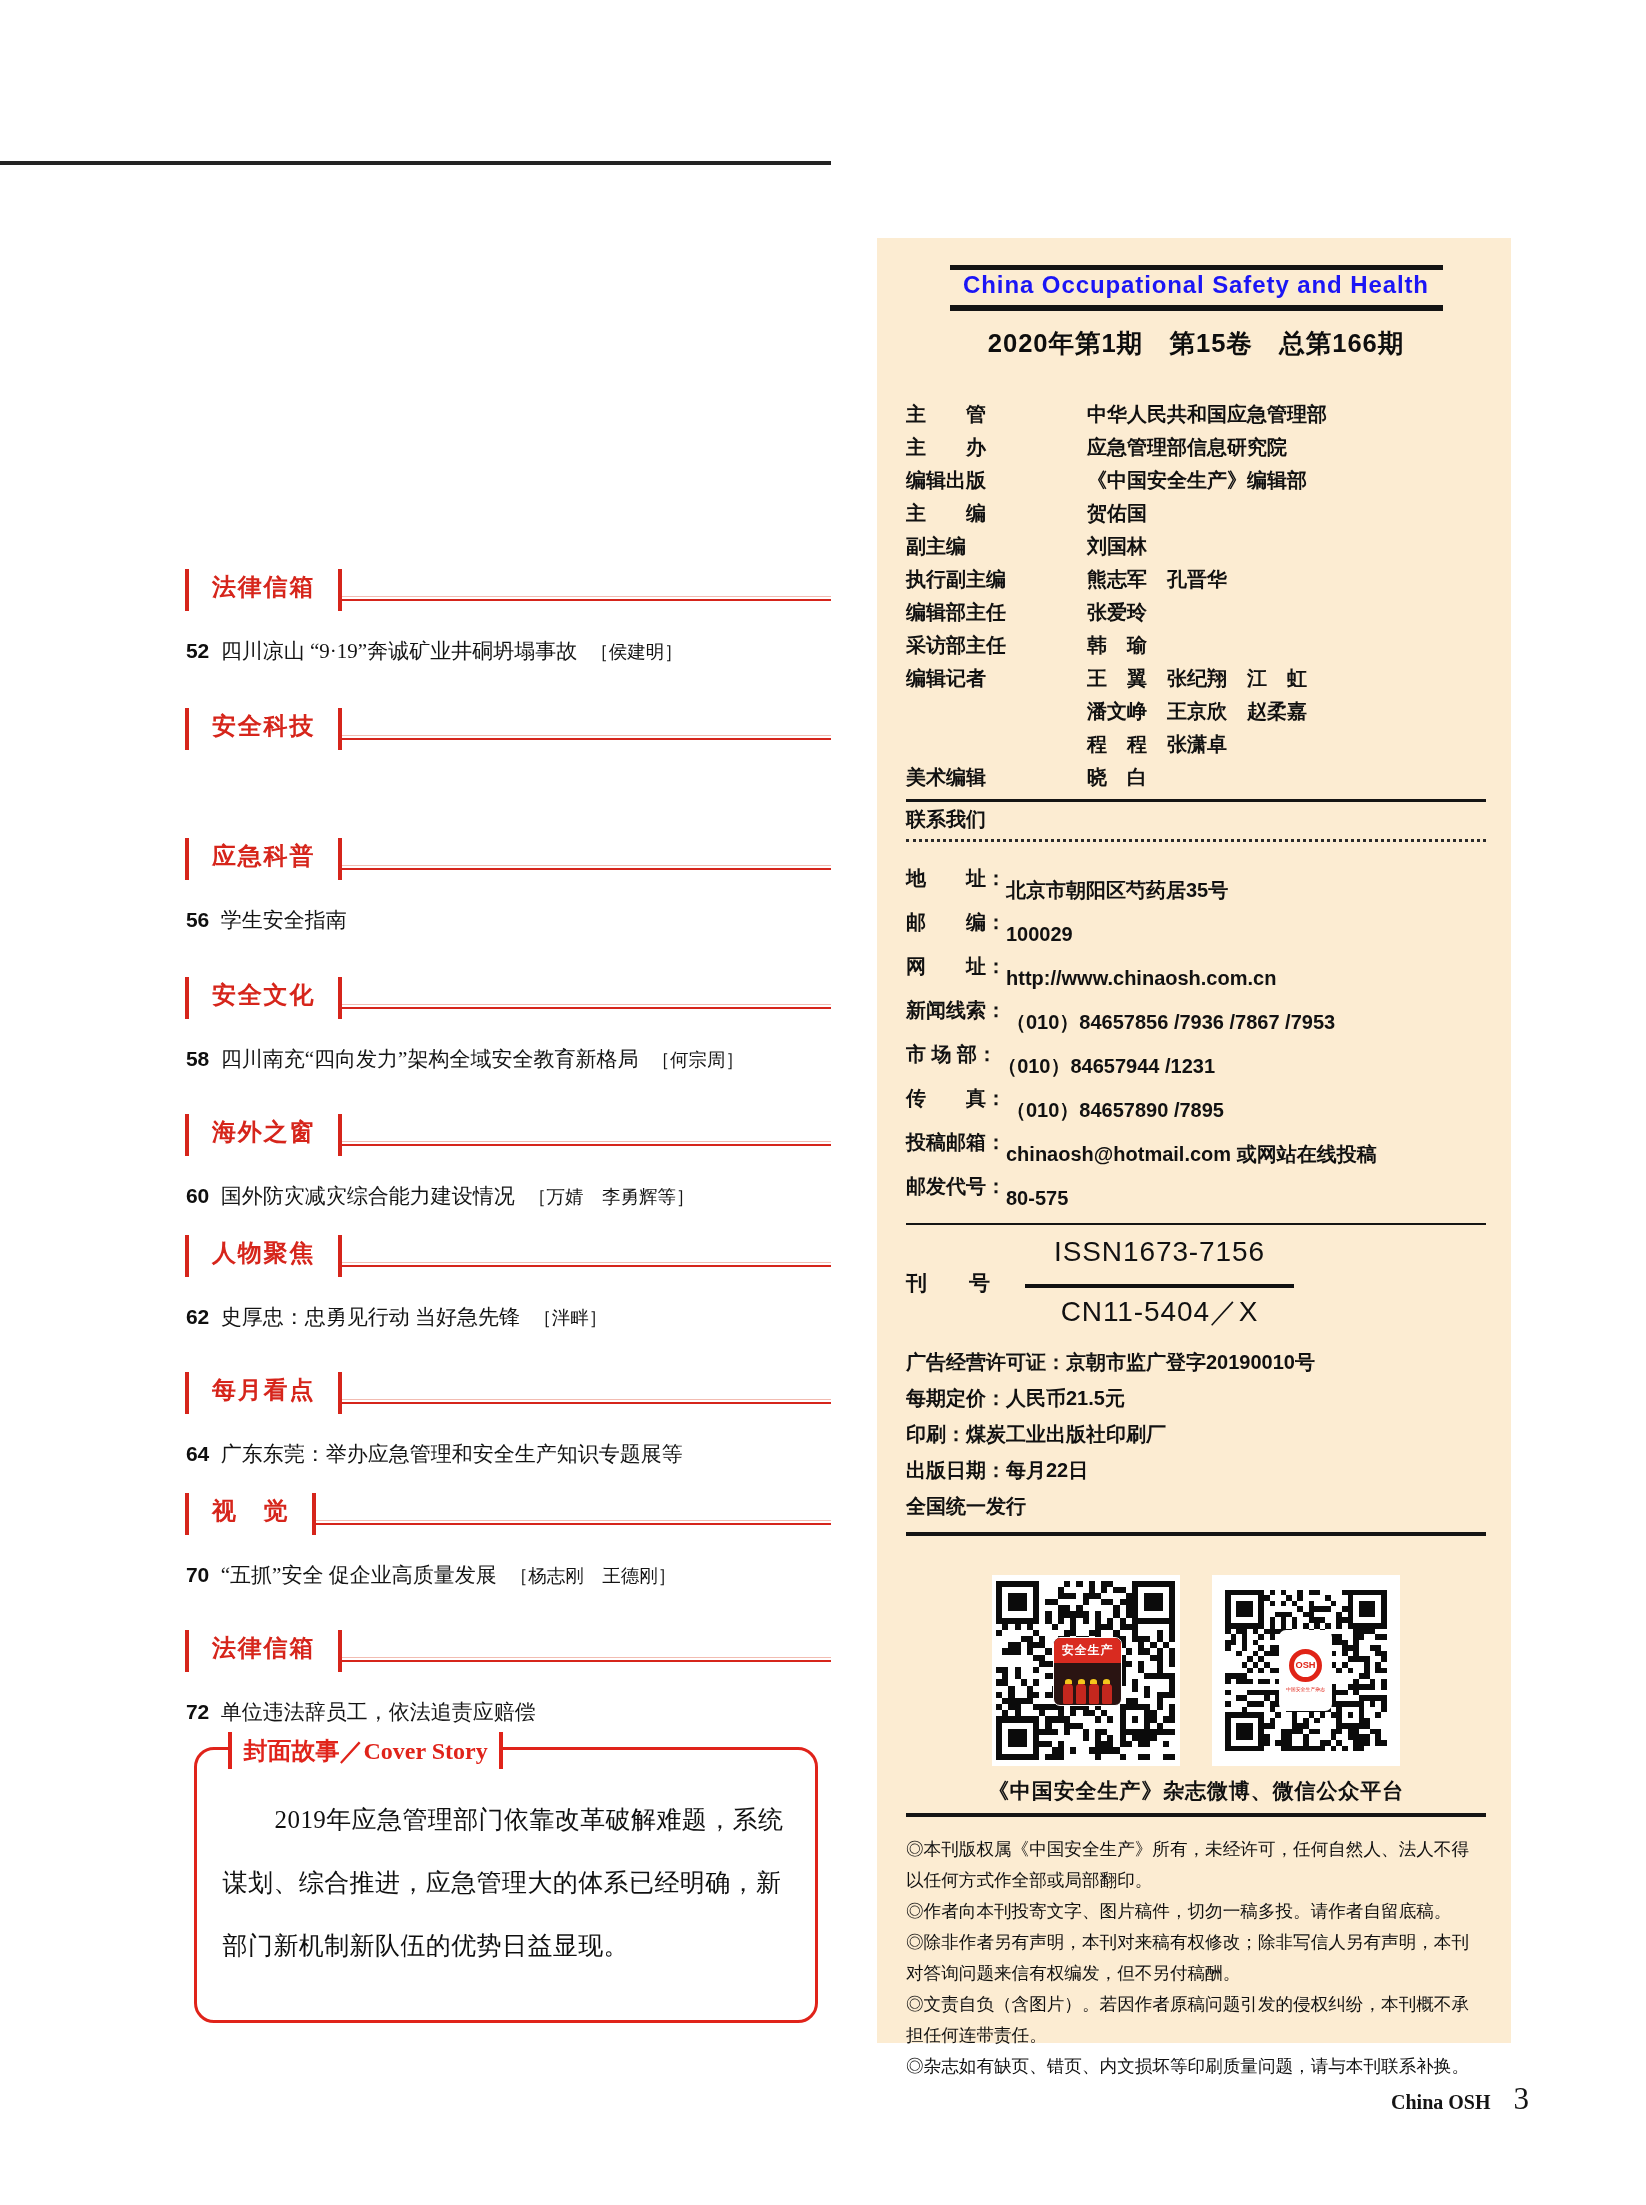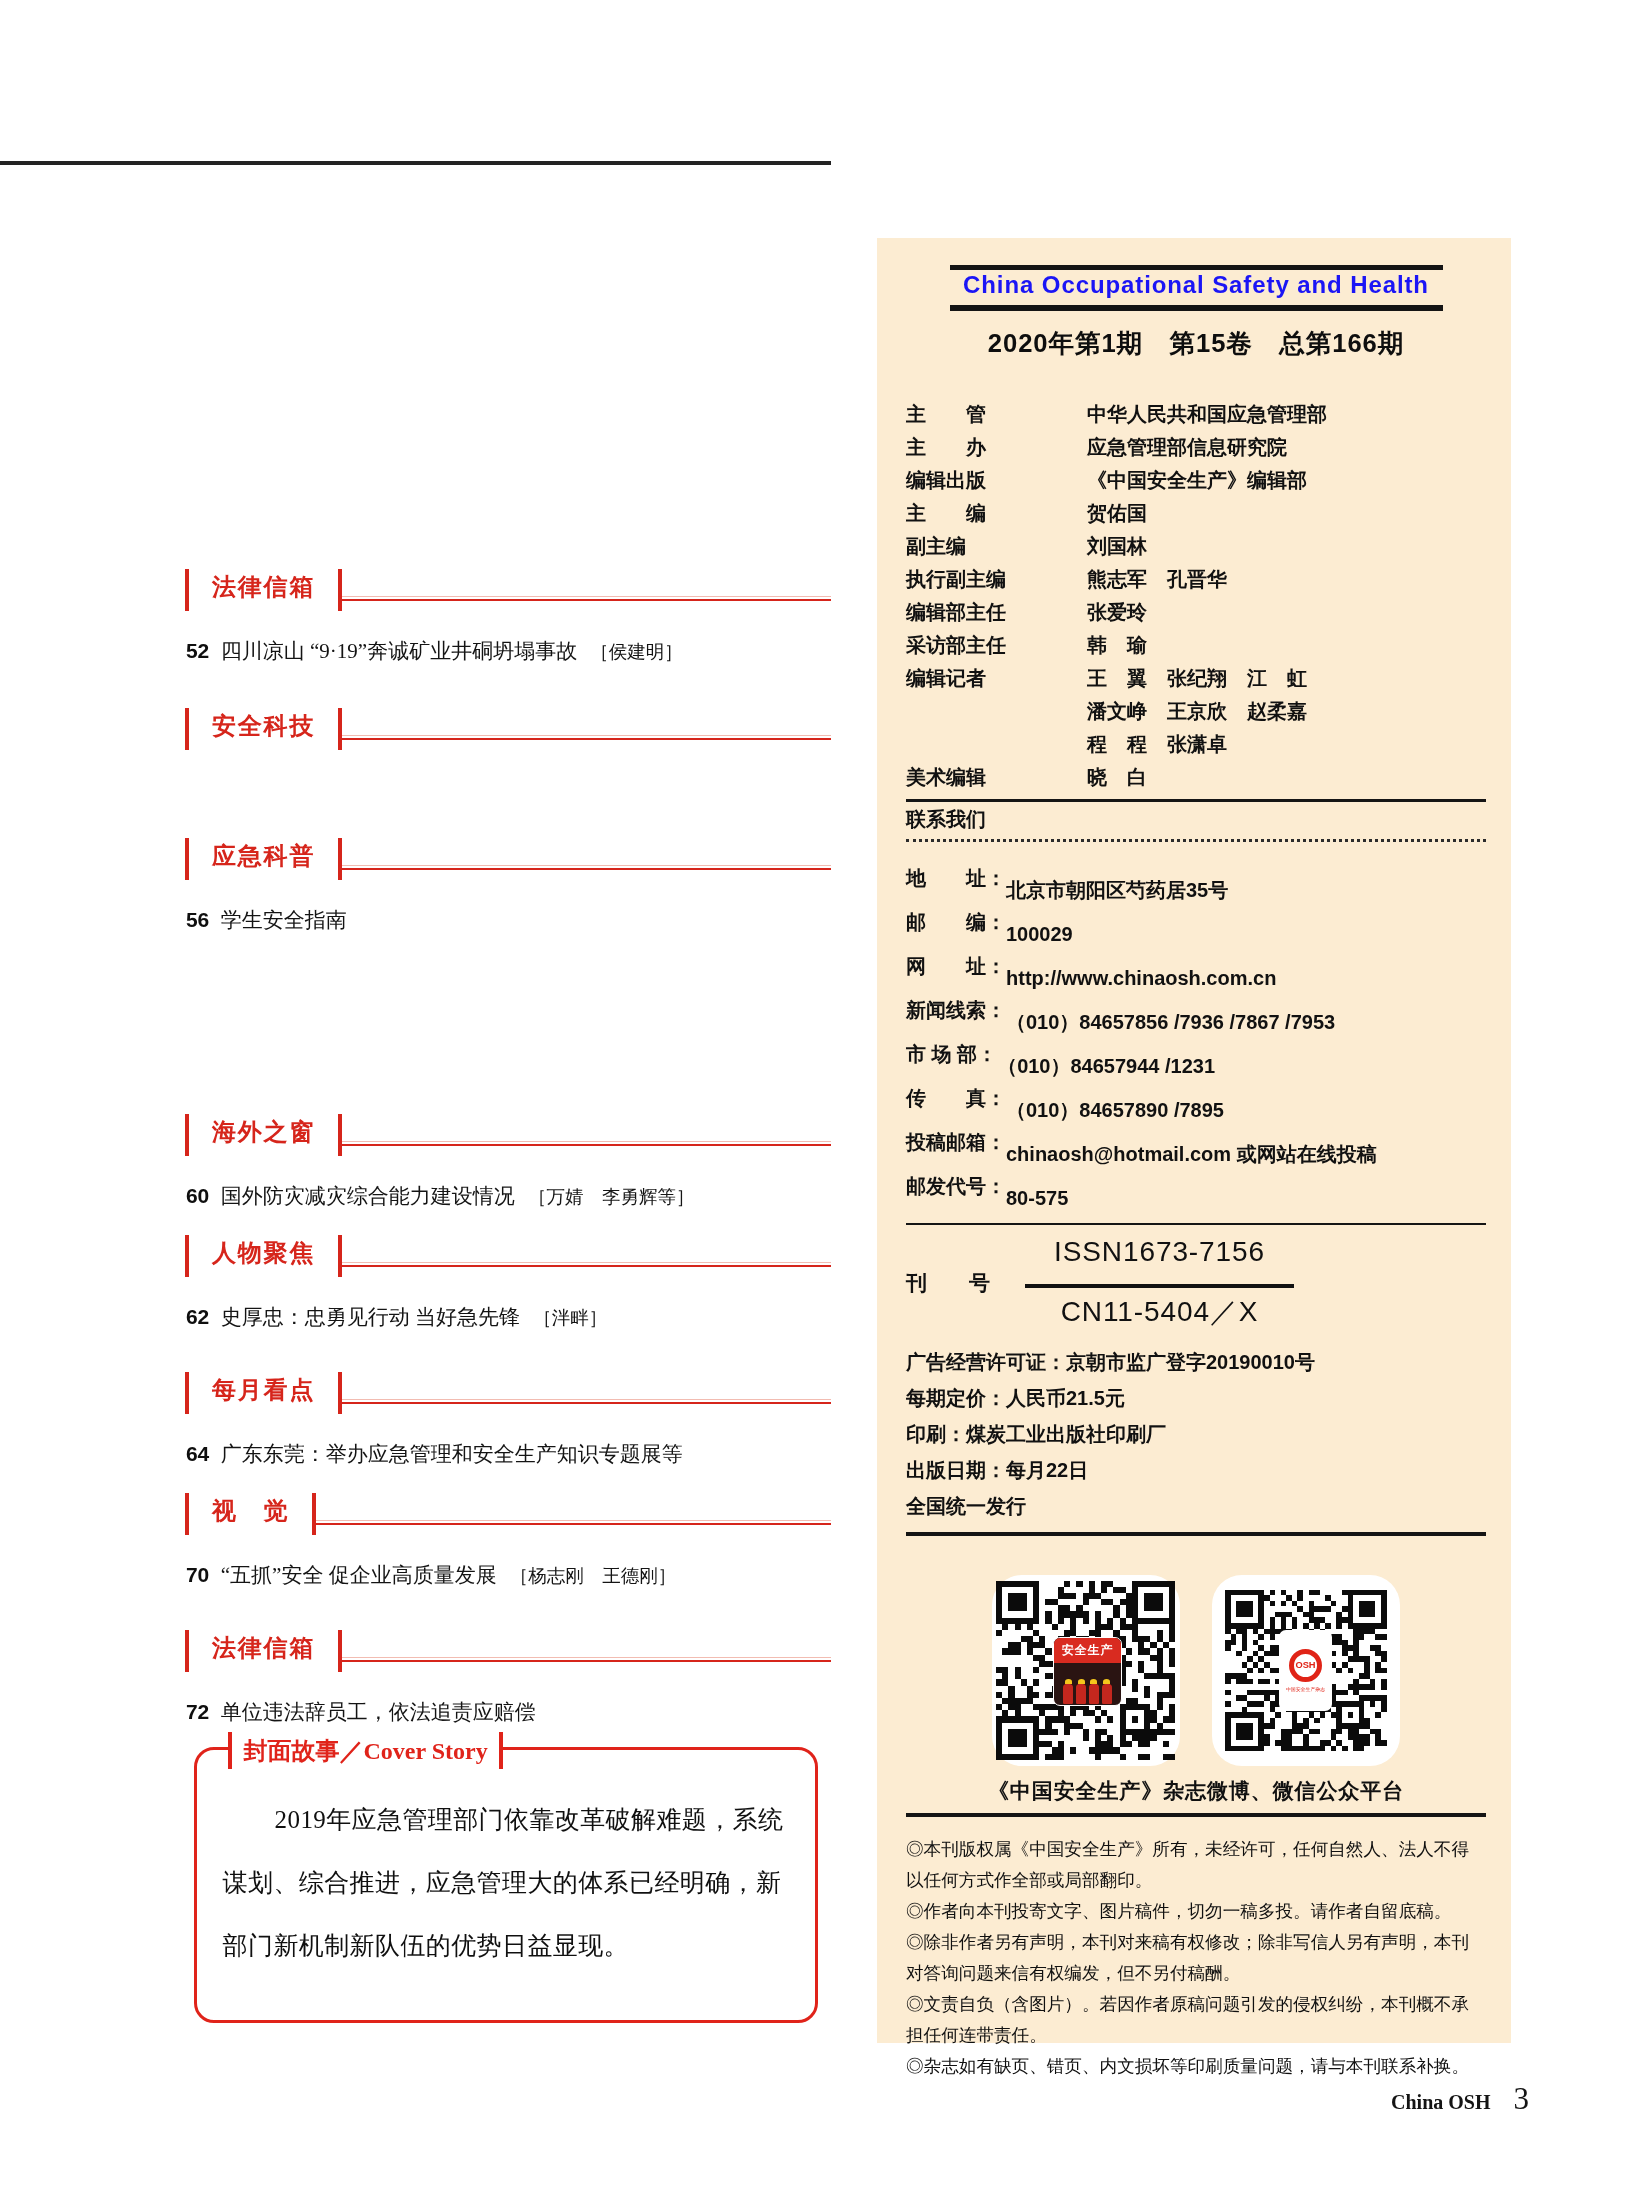--- a/index.html
+++ b/index.html
@@ -130,6 +130,19 @@
     </div>
   </section>
 
+  <section class="toc-sec" style="top:977px">
+    <div class="sec-head">
+      <span class="vbar"></span>
+      <span class="sec-title">安全文化</span>
+      <span class="vbar"></span>
+      <span class="sec-line"></span>
+    </div>
+    <div class="article">
+      <span class="a-num">58</span>
+      <span class="a-title">四川南充“四向发力”架构全域安全教育新格局</span>
+      <span class="author">何宗周</span>
+    </div>
+  </section>
 
   <section class="toc-sec" style="top:1114px">
     <div class="sec-head">

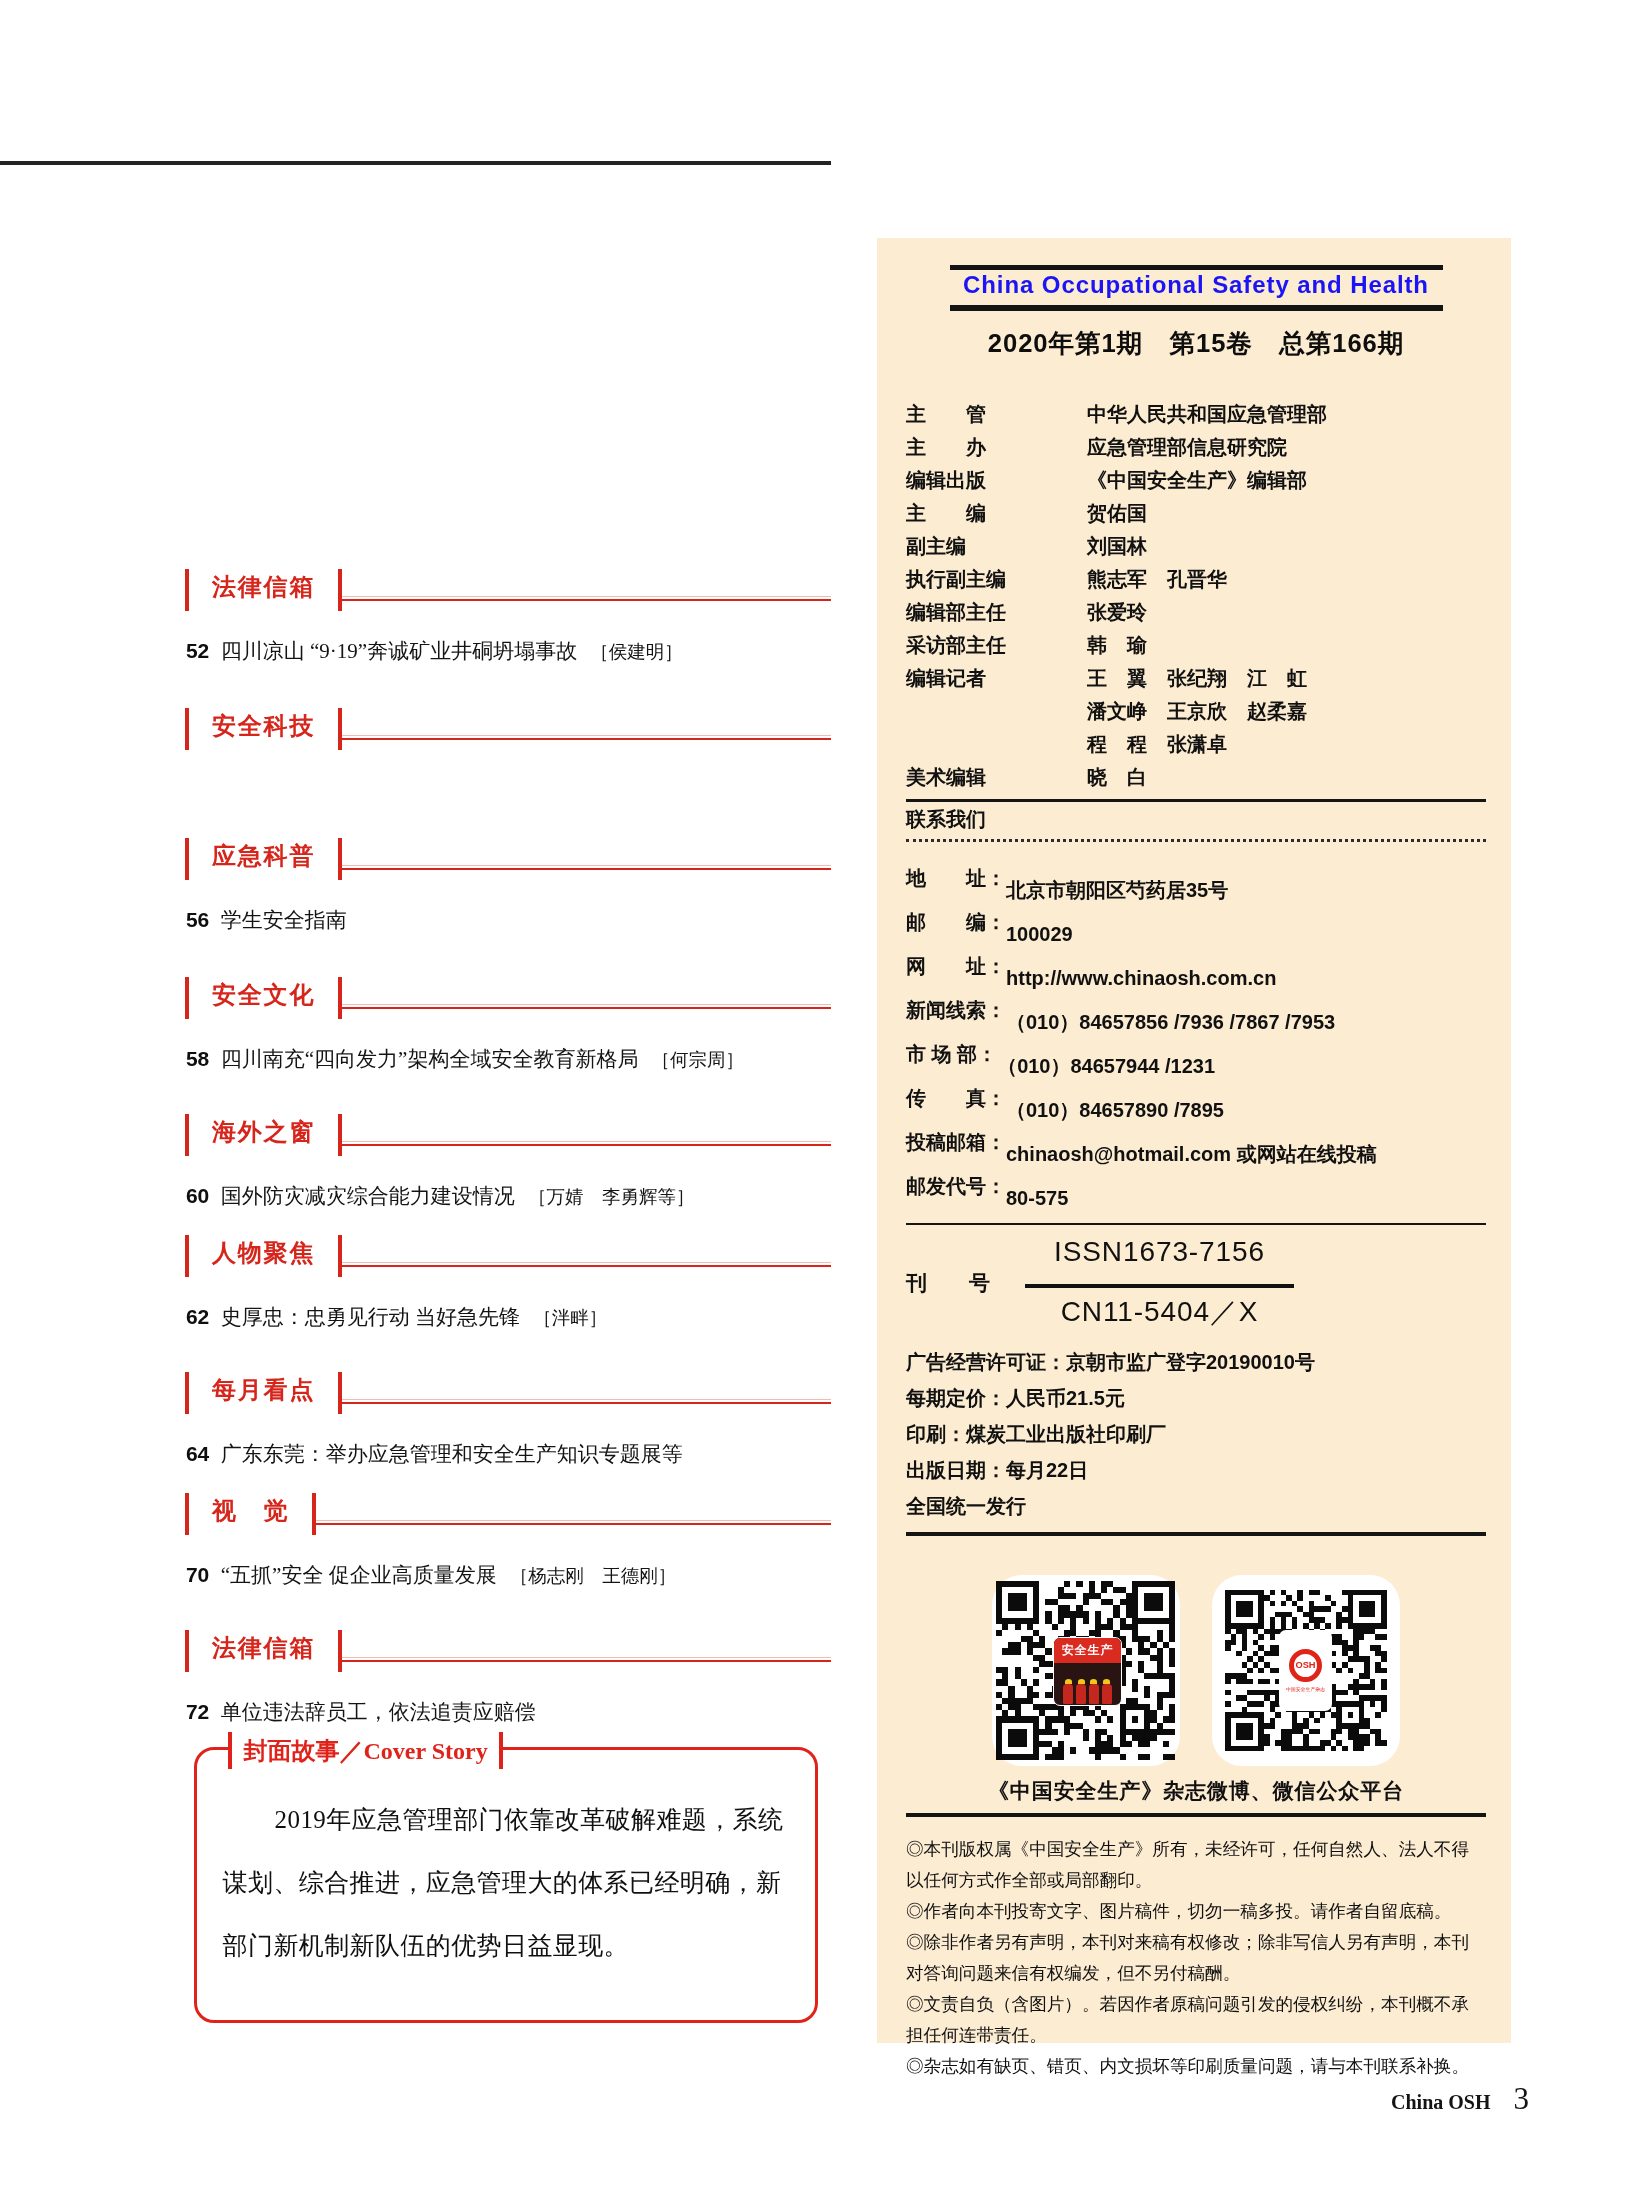--- a/index.html
+++ b/index.html
@@ -60,7 +60,7 @@
   .pub-row{font-size:20px;line-height:36px;font-weight:600;}
   .r3{margin-top:8px;height:3.5px;}
   .qr-row{margin-top:39px;display:flex;justify-content:center;gap:32px;}
-  .qr-tile{position:relative;width:188px;height:191px;background:#fff;flex:0 0 auto;border-radius:30px;}
+  .qr-tile{position:relative;width:188px;height:191px;background:#fff;flex:0 0 auto;}
   .qr-canvas{position:absolute;inset:4.4px;}
   .qr-canvas.pad{inset:13.2px;}
   .qr-ov-left{position:absolute;left:61px;top:62px;width:67px;height:67px;border-radius:7px;

